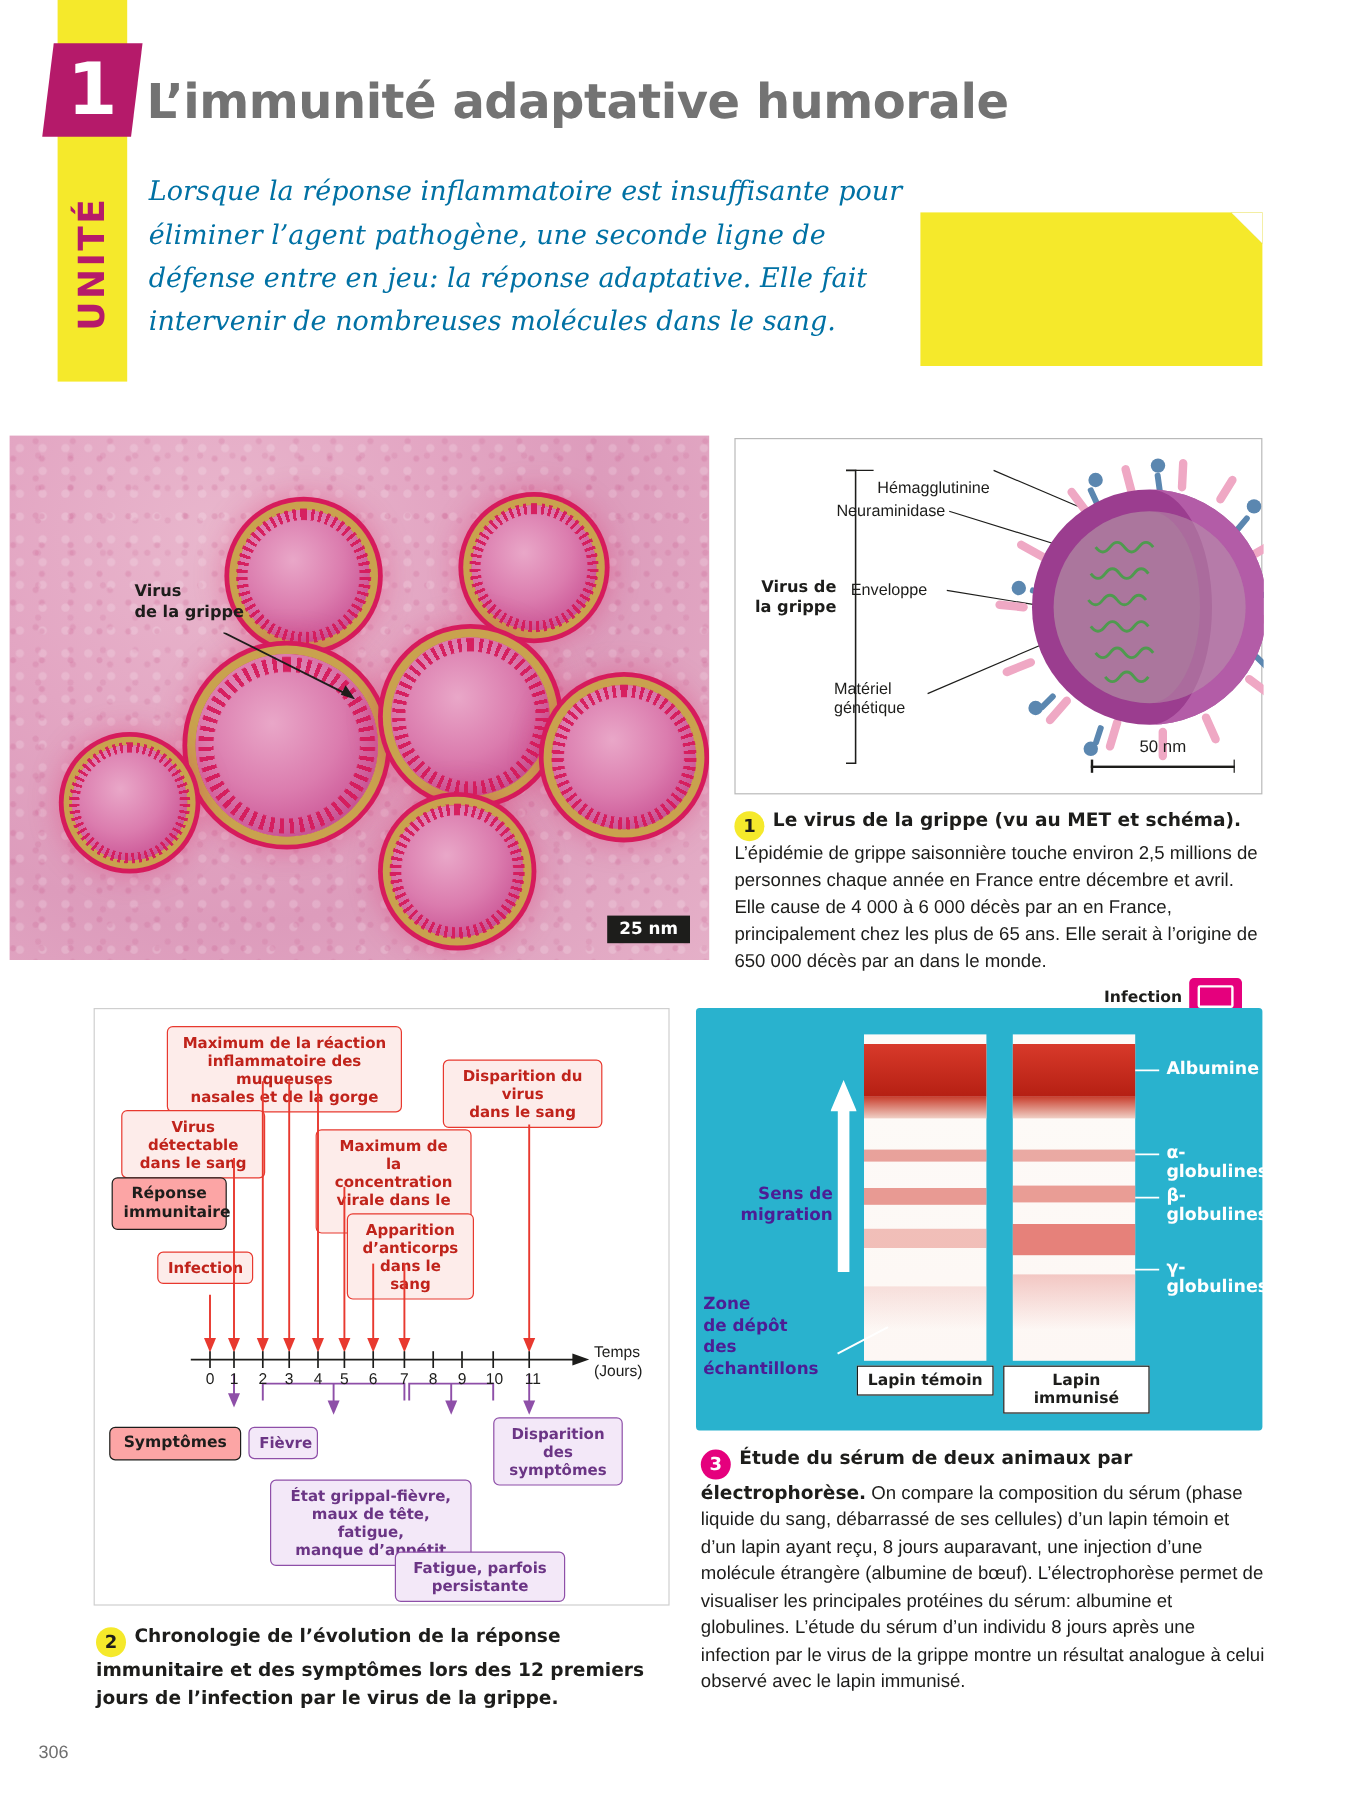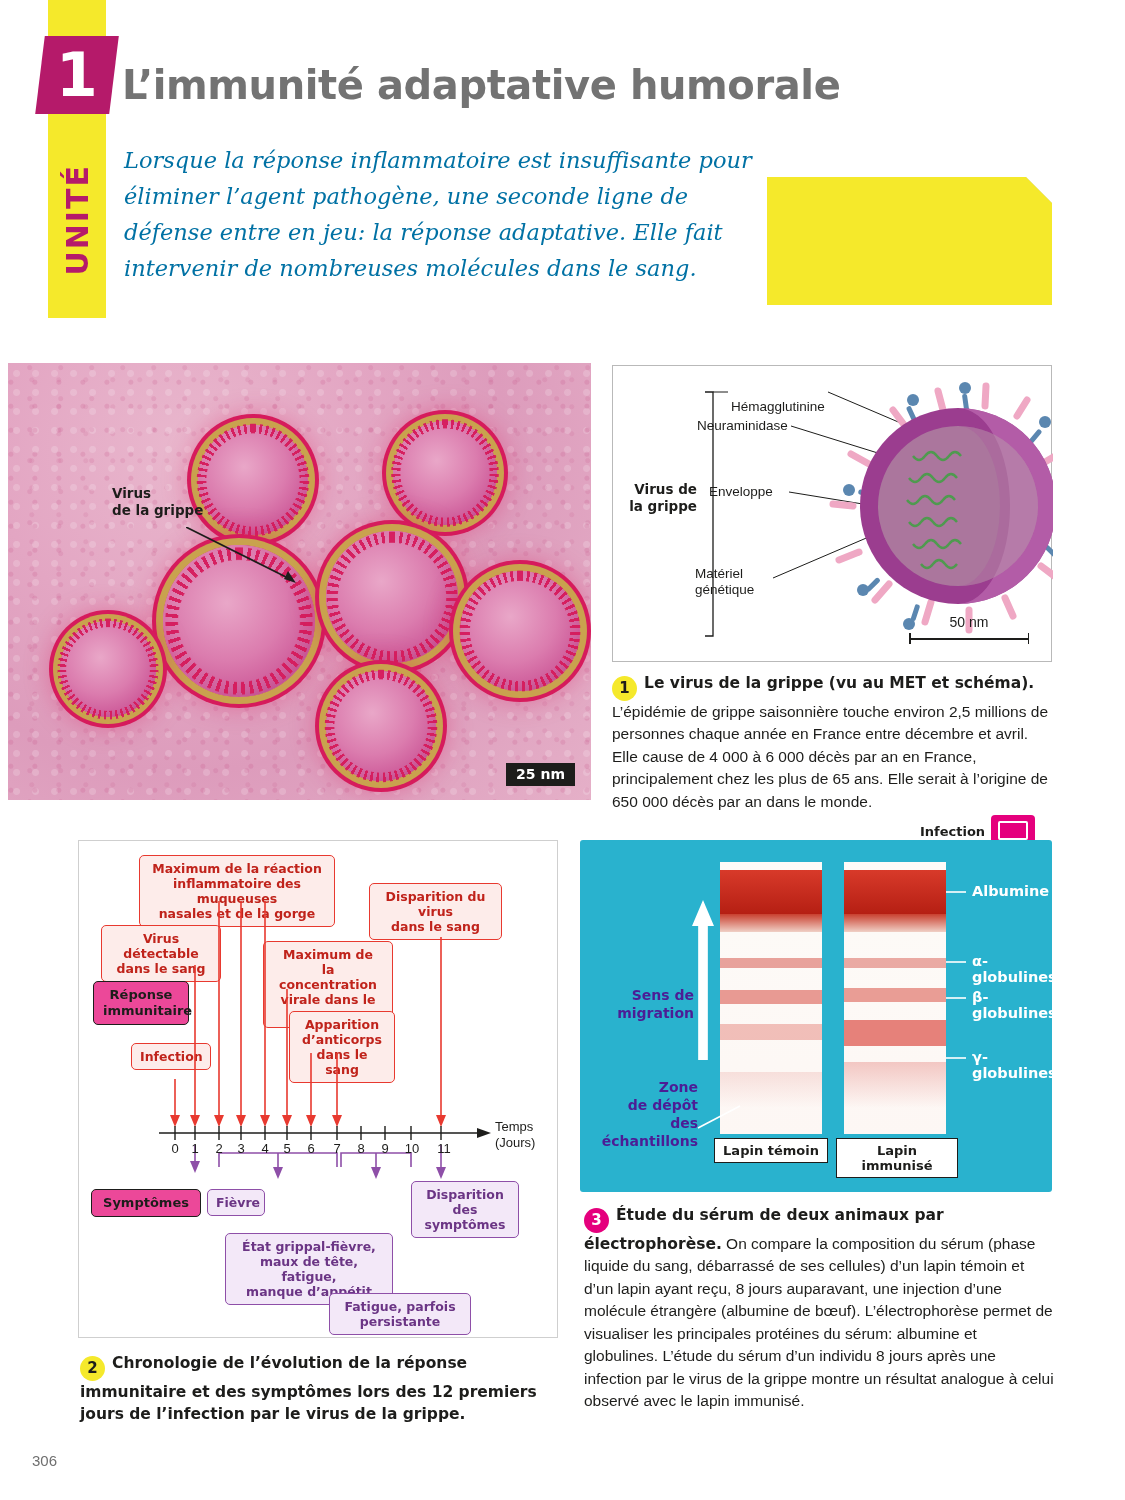--- a/index.html
+++ b/index.html
@@ -212,7 +212,7 @@
     font-size:12.5px; line-height:15px; text-align:center;
   }
   .tagKey {
-    position:absolute; border:1.6px solid #1d1d1b; background:#ec4899;
+    position:absolute; border:1.6px solid #1d1d1b; background:#fca5a5;
     color:#1d1d1b; border-radius:5px; padding:5px 9px;
     font-family:"DejaVu Sans", sans-serif; font-weight:bold;
     font-size:13px; line-height:16px; text-align:center;

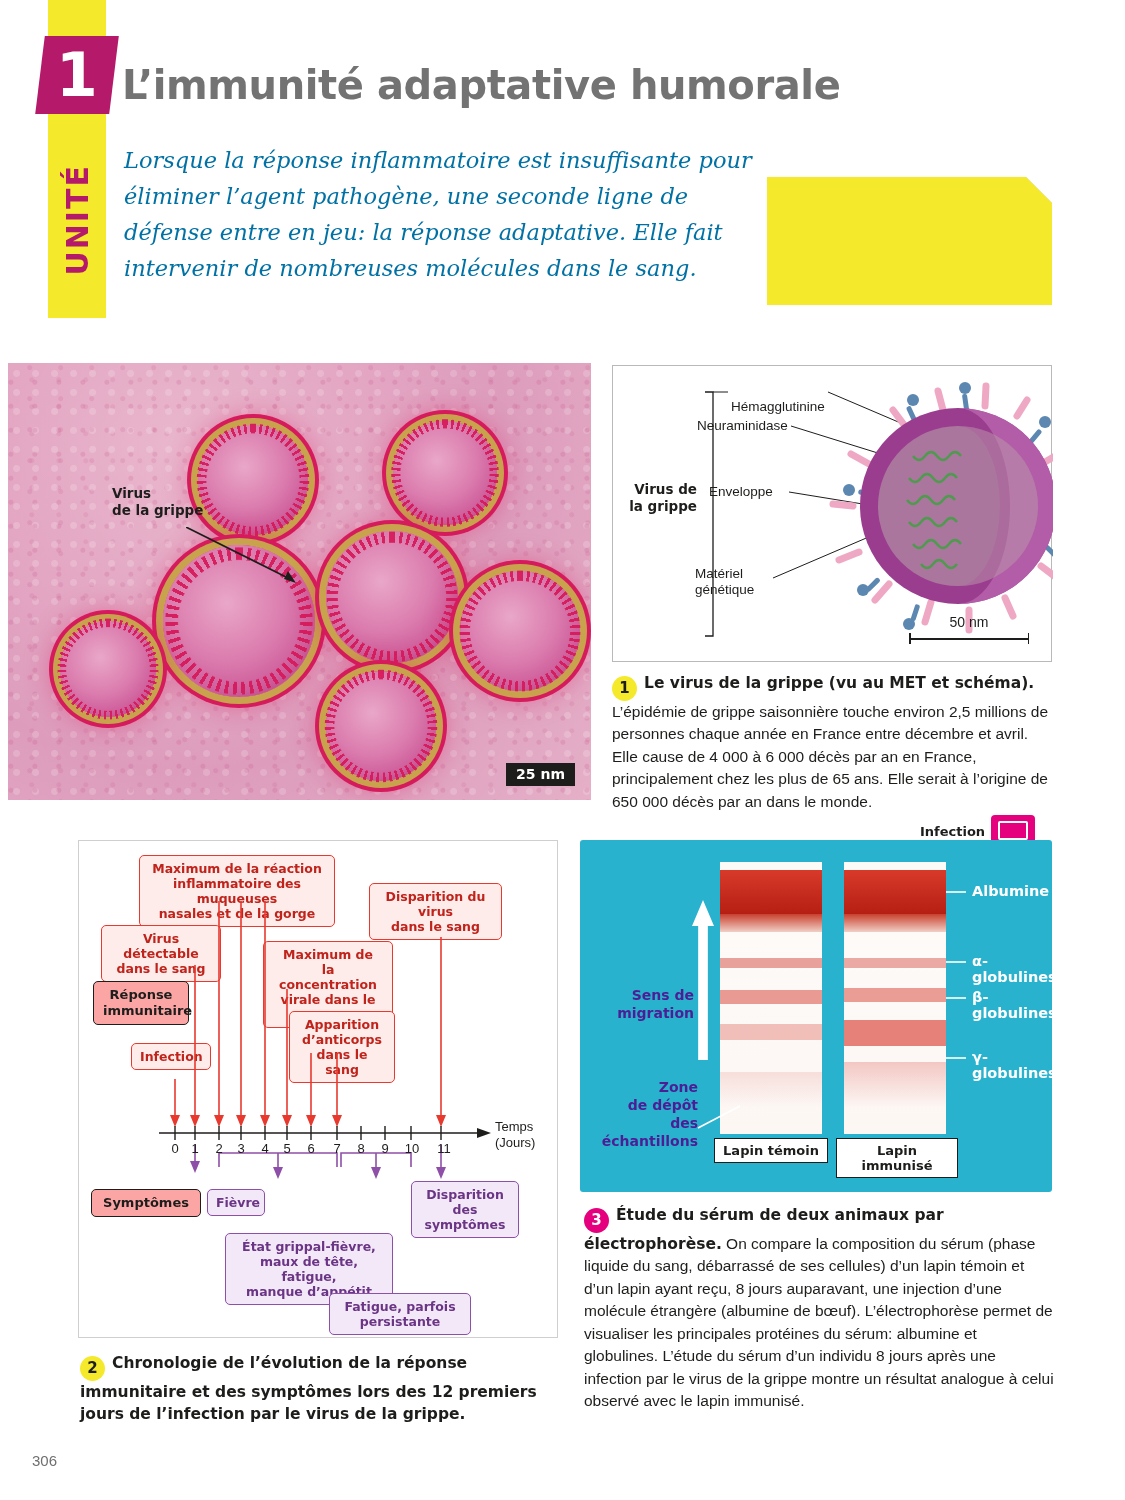--- a/index.html
+++ b/index.html
@@ -524,7 +524,7 @@
   <div class="arrow-up"></div>
   <div class="d3-label" style="left:18px; top:146px; width:96px; text-align:right; white-space:pre-line">Sens de
 migration</div>
-  <div class="d3-label" style="left:6px; top:238px; width:112px; text-align:right; white-space:pre-line">Zone
+  <div class="d3-label" style="left:6px; top:238px; width:112px; text-align:left; white-space:pre-line">Zone
 de dépôt
 des
 échantillons</div>

